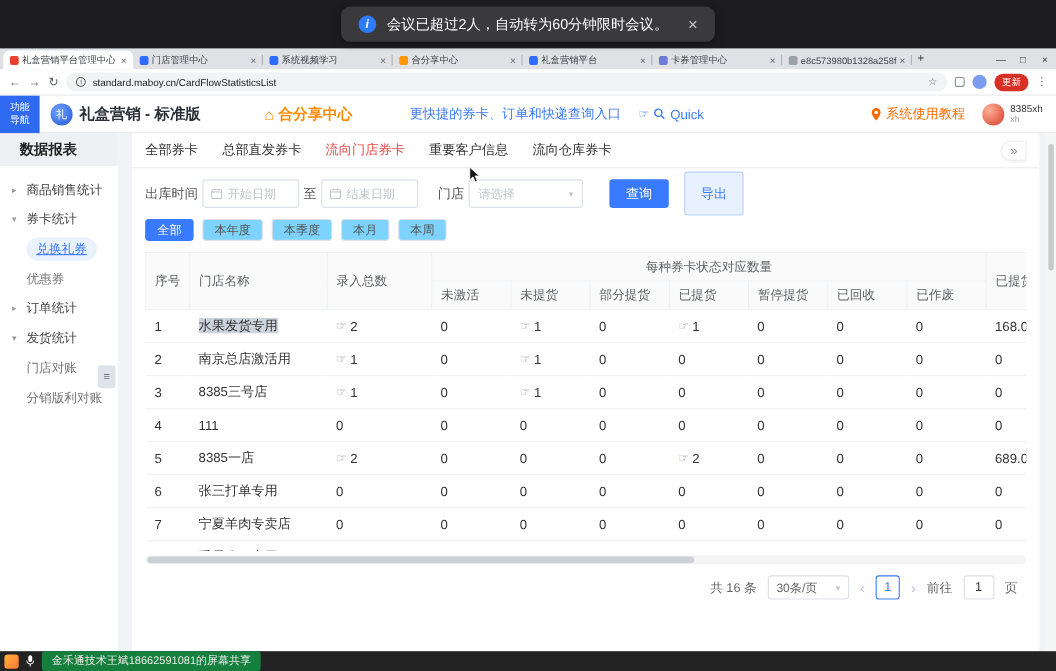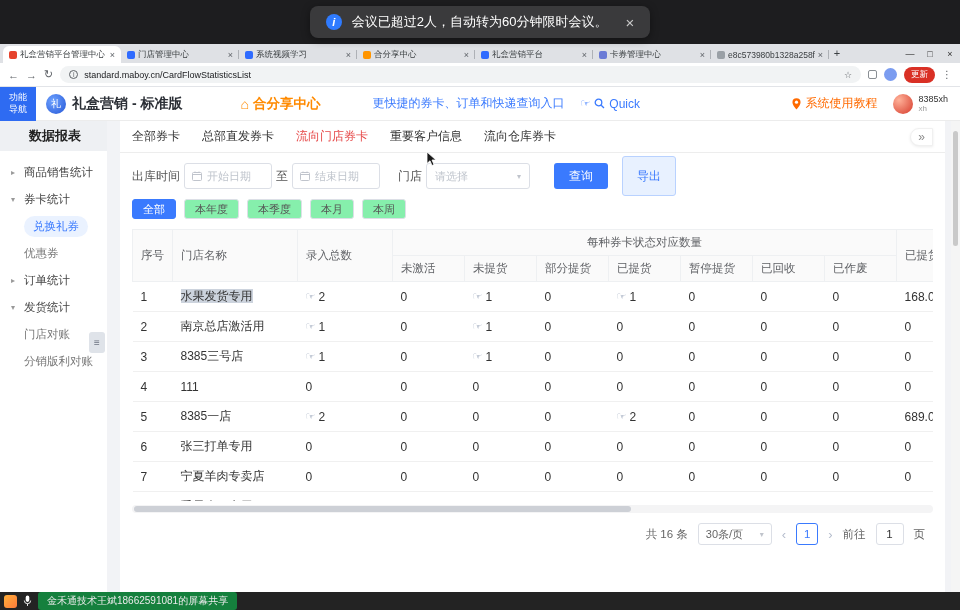--- a/index.html
+++ b/index.html
@@ -73,7 +73,7 @@
   
   .sidebar { position:absolute; left:0; top:0; bottom:0; width:107px; background:#fff; }
   .sb-title { height:30px; background:#eef0f3; font-size:13px; font-weight:bold; color:#222;
-              display:flex; align-items:center; padding-left:29px; }
+              display:flex; align-items:center; padding-left:18px; }
   .sb-menu { padding-top:8px; }
   .sb-item { height:27px; display:flex; align-items:center; gap:5px; padding-left:11px; font-size:11.5px; color:#444; }
   .caret { width:8px; font-size:8px; color:#999; flex:none; }

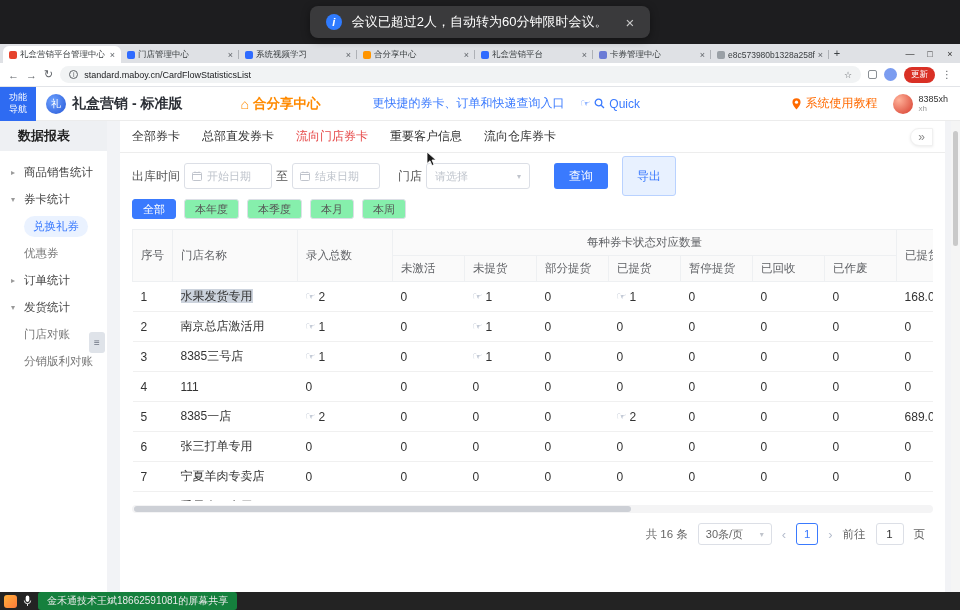--- a/index.html
+++ b/index.html
@@ -104,7 +104,7 @@
                 border-radius:3px; font-size:12px; display:flex; align-items:center; margin-left:10px; }
 
   .pills { display:flex; align-items:center; gap:8px; padding:10px 12px 0; height:30px; }
-  .pill { height:20px; padding:0 10px; border:1px solid #dcdfe6; border-radius:3px; background:#86efac;
+  .pill { height:20px; padding:0 10px; border:1px solid #dcdfe6; border-radius:3px; background:#7dd3fc;
           color:#555; font-size:11px; display:flex; align-items:center; }
   .pill.active { background:#3a7afe; border-color:#3a7afe; color:#fff; }
 

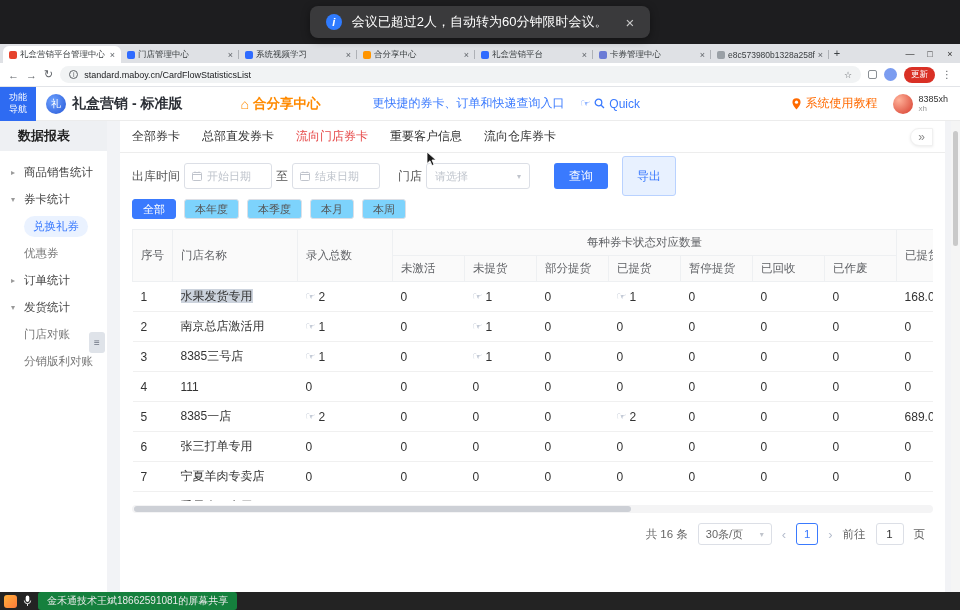--- a/index.html
+++ b/index.html
@@ -78,7 +78,7 @@
   .sb-item { height:27px; display:flex; align-items:center; gap:5px; padding-left:11px; font-size:11.5px; color:#444; }
   .caret { width:8px; font-size:8px; color:#999; flex:none; }
   .sb-child { height:27px; display:flex; align-items:center; padding-left:24px; font-size:11.5px; color:#777; }
-  .sb-child .pill-active { background:#eaf2ff; color:#3a7afe; padding:3px 9px; border-radius:12px; }
+  .sb-child .pill-active { background:#eaf2ff; color:#3a7afe; padding:3px 9px; border-radius:12px;text-decoration:underline; }
   .collapse-handle { position:absolute; right:2px; top:211px; width:16px; height:21px; background:#dfe3e9;
                      border-radius:3px; color:#6b7280; font-size:10px; display:flex; align-items:center; justify-content:center; }
 

